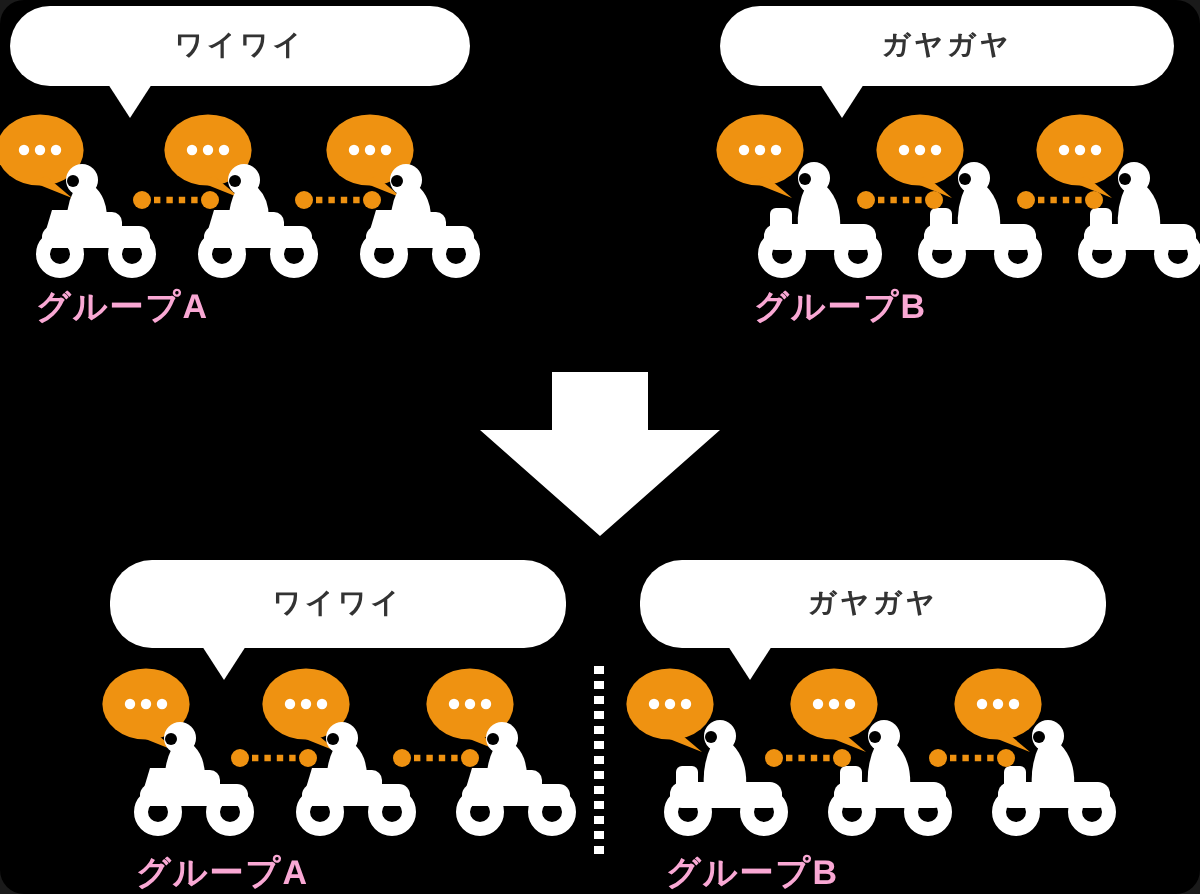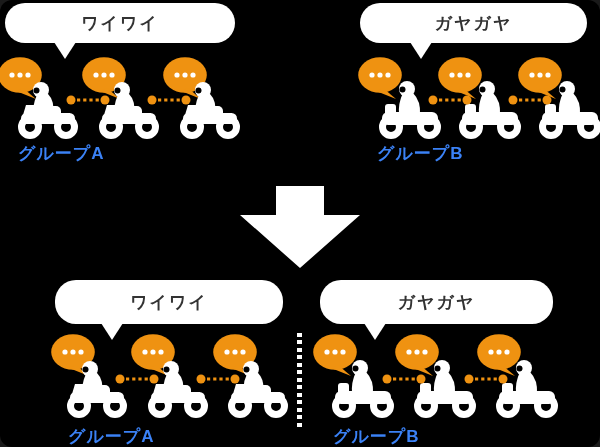--- a/index.html
+++ b/index.html
@@ -14,7 +14,7 @@
     display:flex;align-items:center;justify-content:center;
   }
   .speech-text{
-    color:#333333;font-size:17px;font-weight:bold;letter-spacing:2px;
+    color:#333333;font-size:14px;font-weight:bold;letter-spacing:2px;
   }
   .speech-tail{
     position:absolute;bottom:-16px;width:0;height:0;

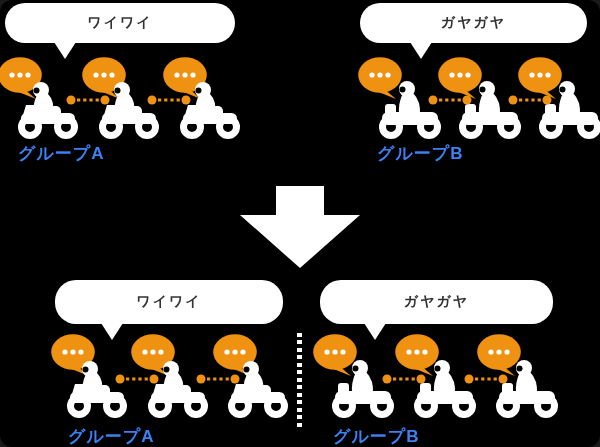--- a/index.html
+++ b/index.html
@@ -25,7 +25,7 @@
   .rider{position:absolute;width:62px;height:58px;}
   .link{position:absolute;width:44px;height:10px;color:#EF9211;}
   .glabel{
-    position:absolute;color:#3b82f6;font-size:17px;font-weight:bold;
+    position:absolute;color:#f9a8d4;font-size:17px;font-weight:bold;
     letter-spacing:1px;white-space:nowrap;
   }
   .arrow{position:absolute;left:240px;top:186px;width:120px;height:82px;}

